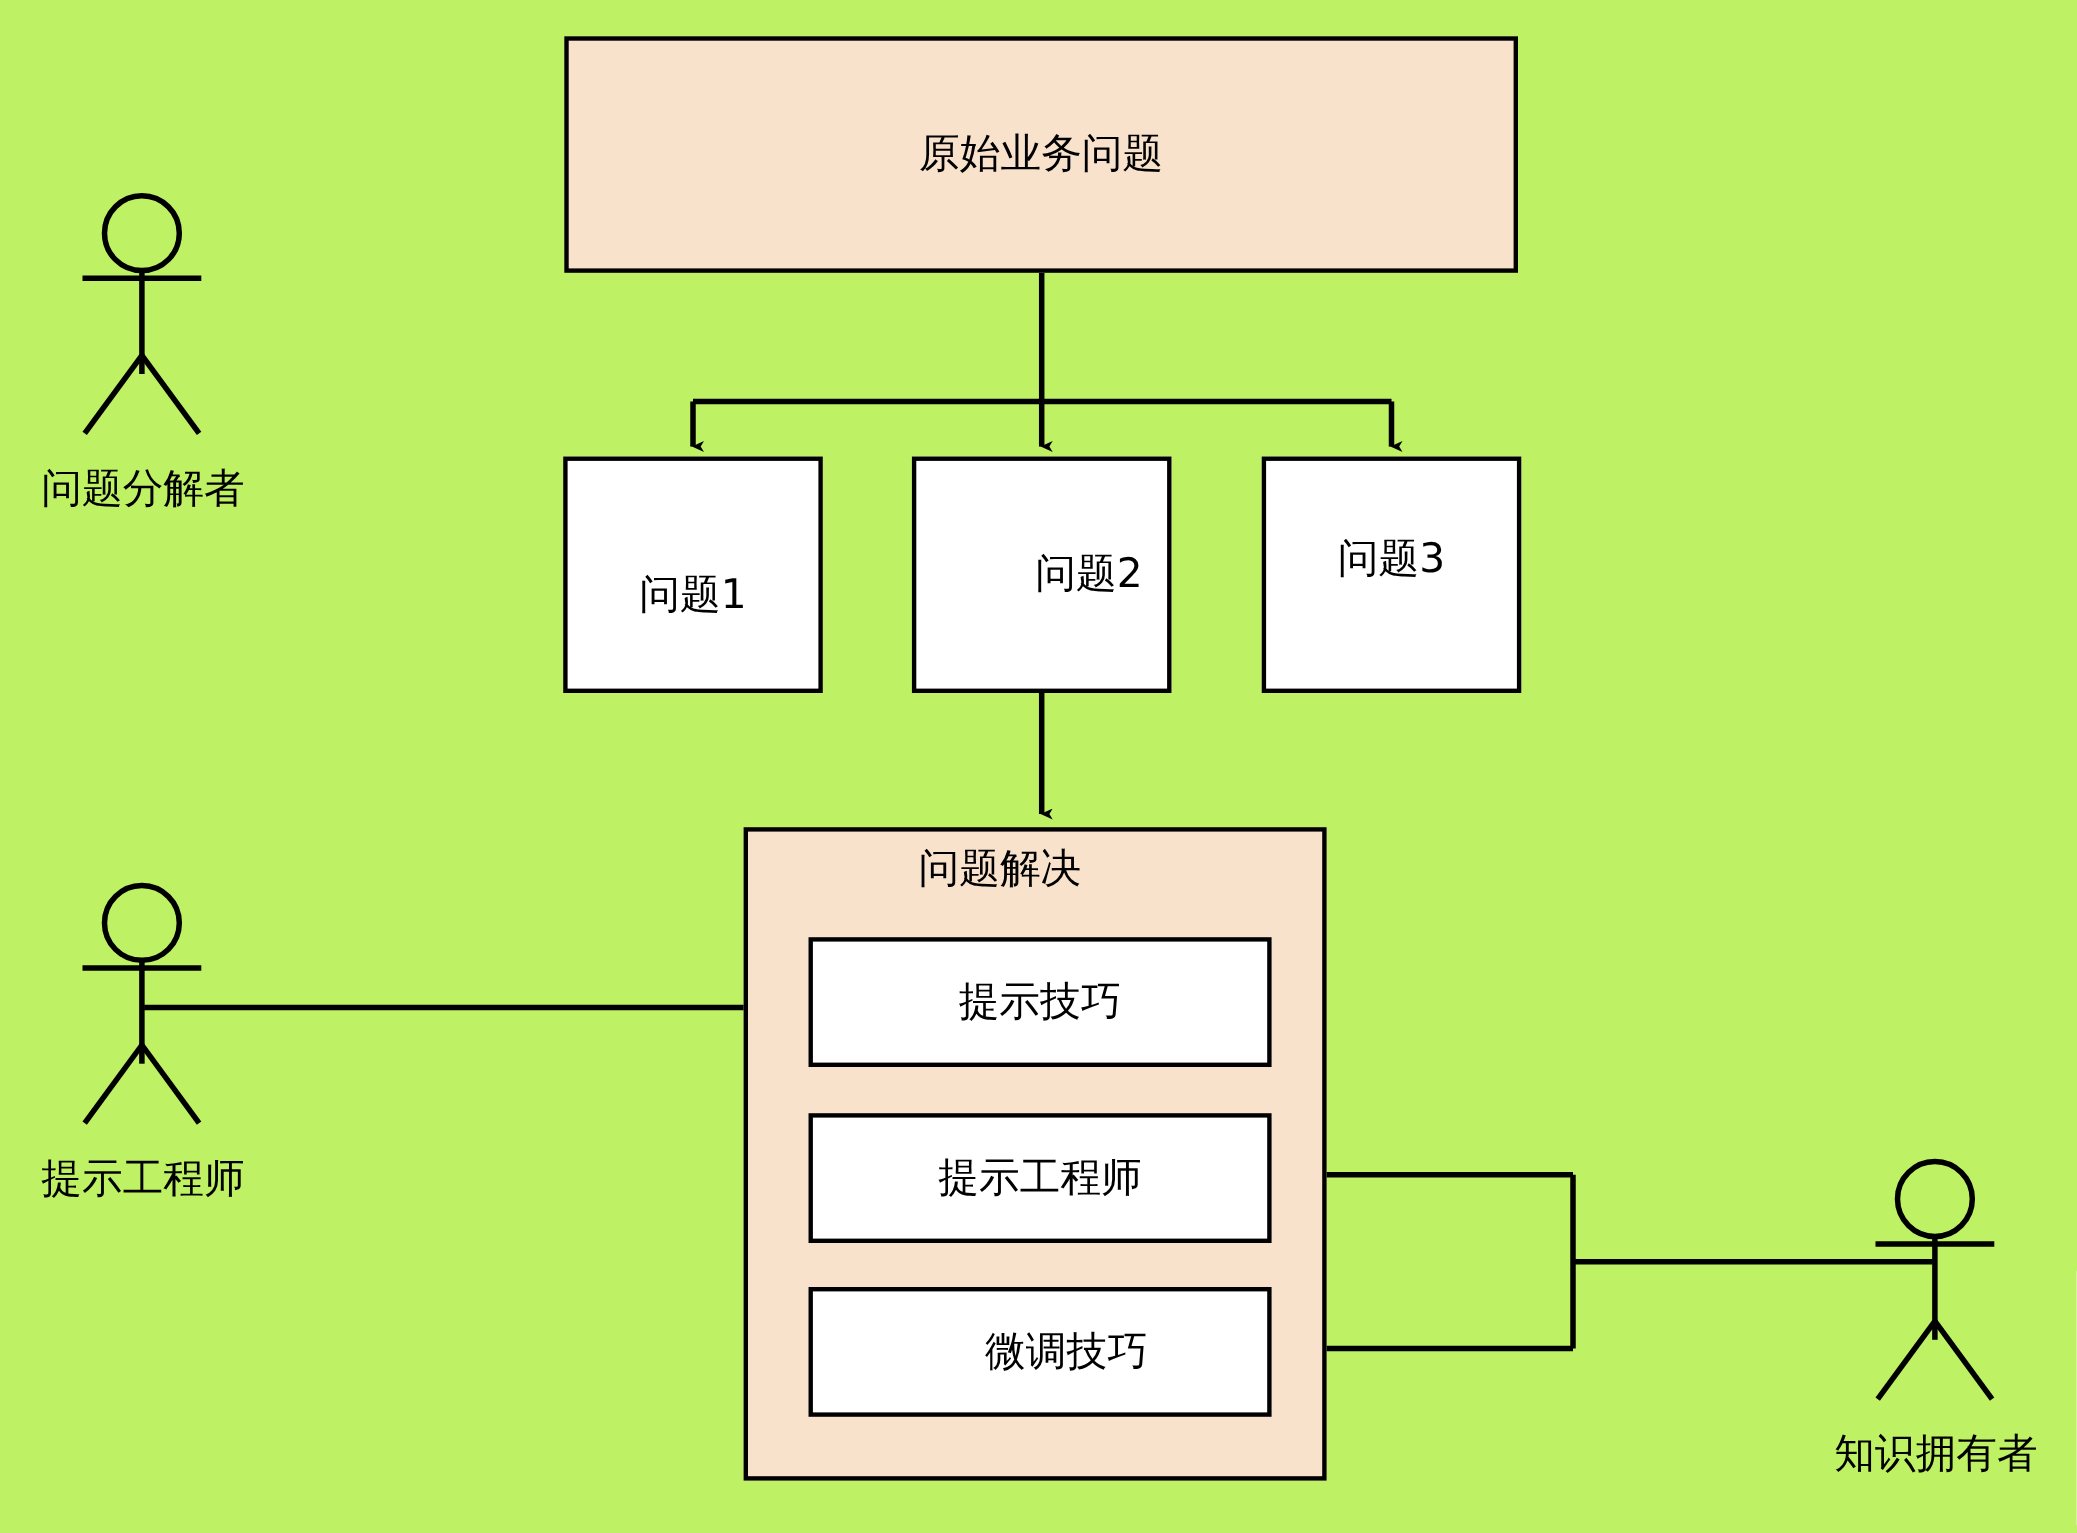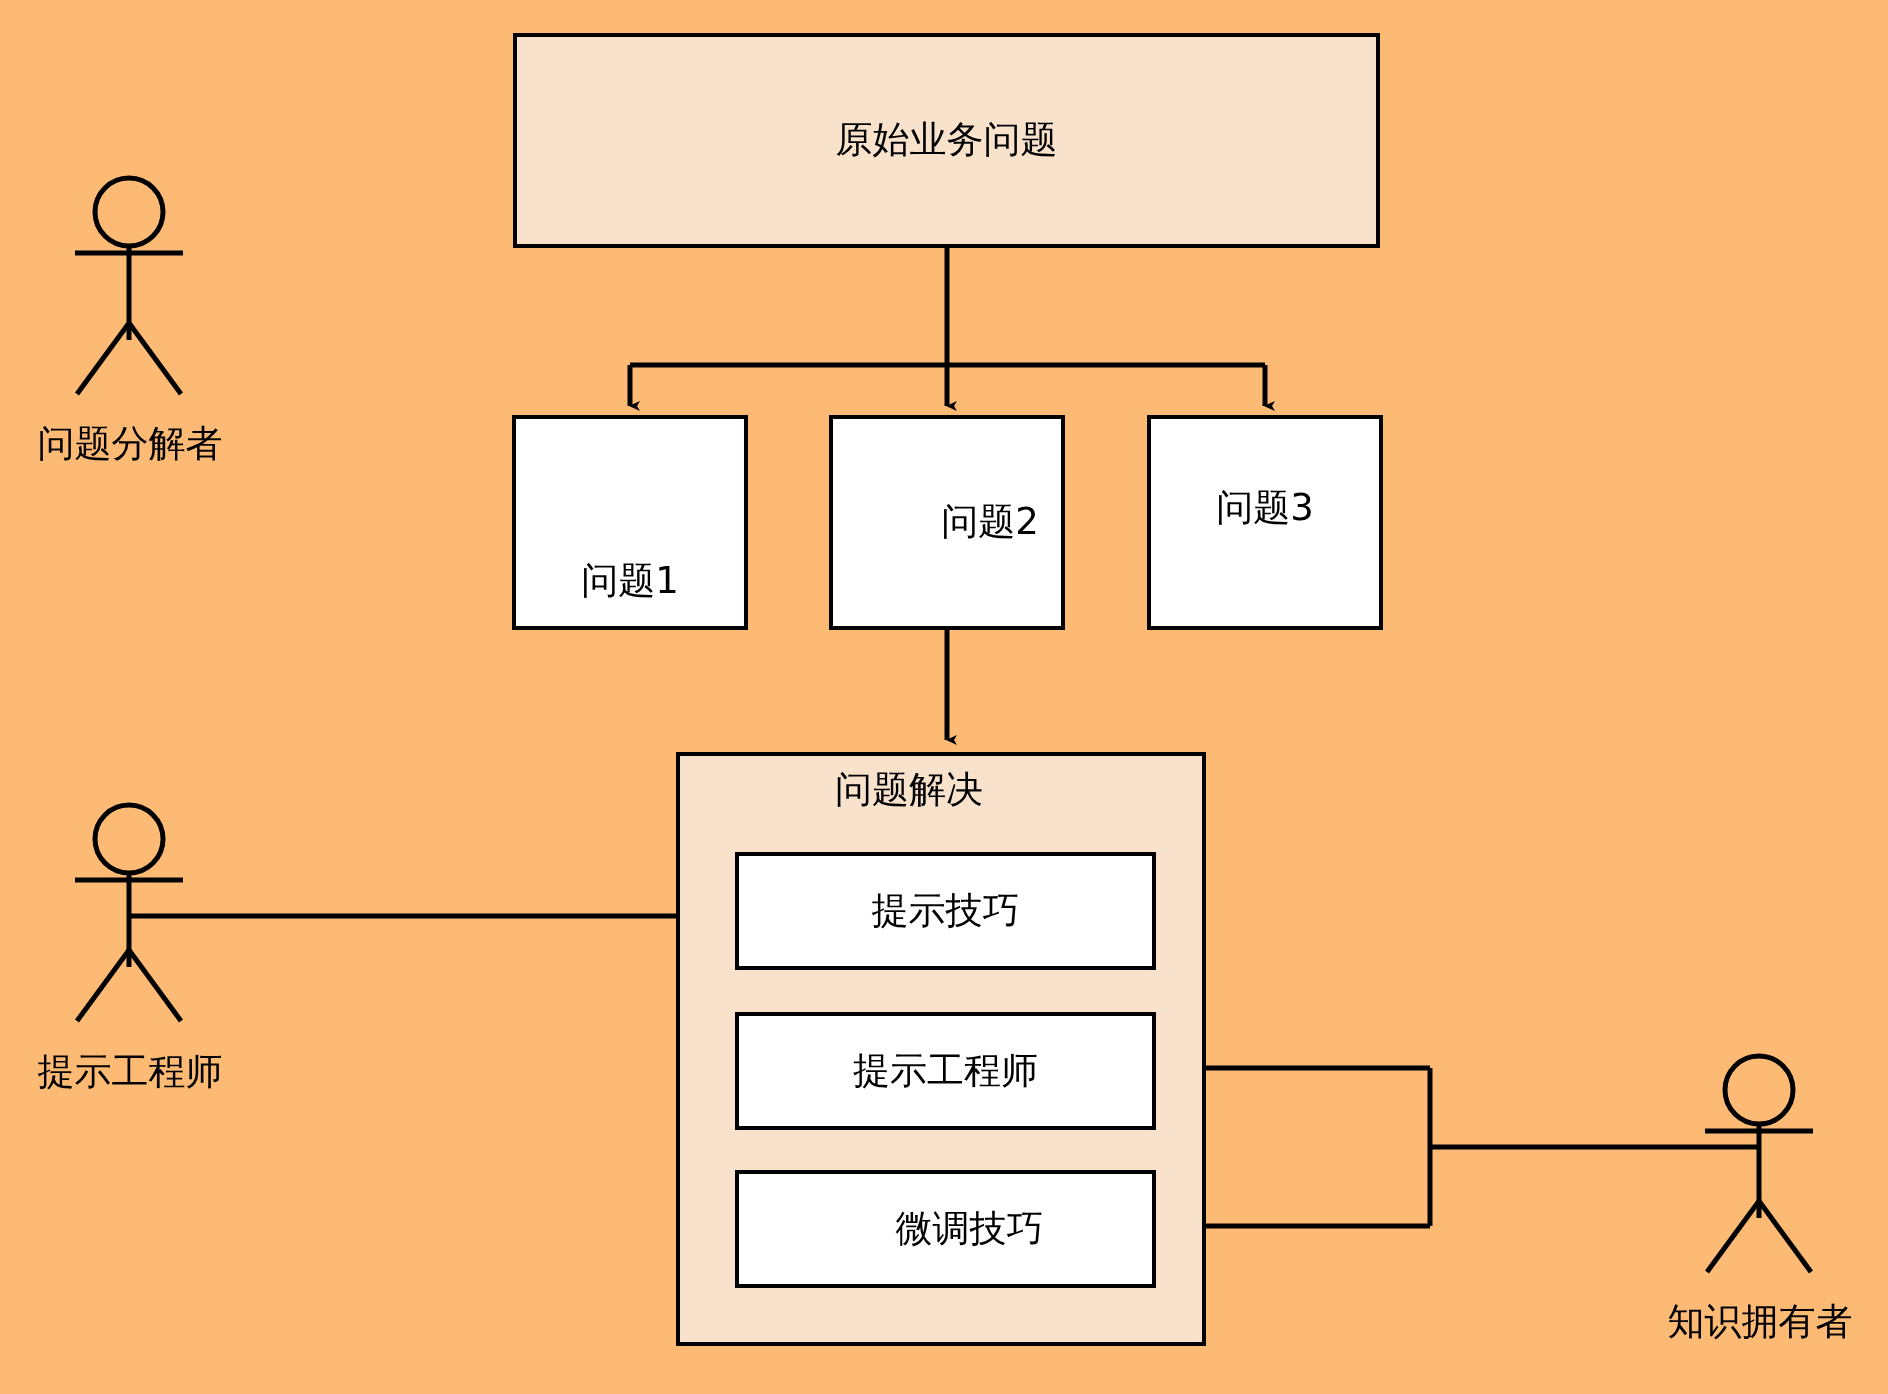--- a/index.html
+++ b/index.html
@@ -14,7 +14,7 @@
     position: relative;
     width: 1888px;
     height: 1394px;
-    background: #fdba74;
+    background: #bef264;
     overflow: hidden;
   }
   #diagram-svg {

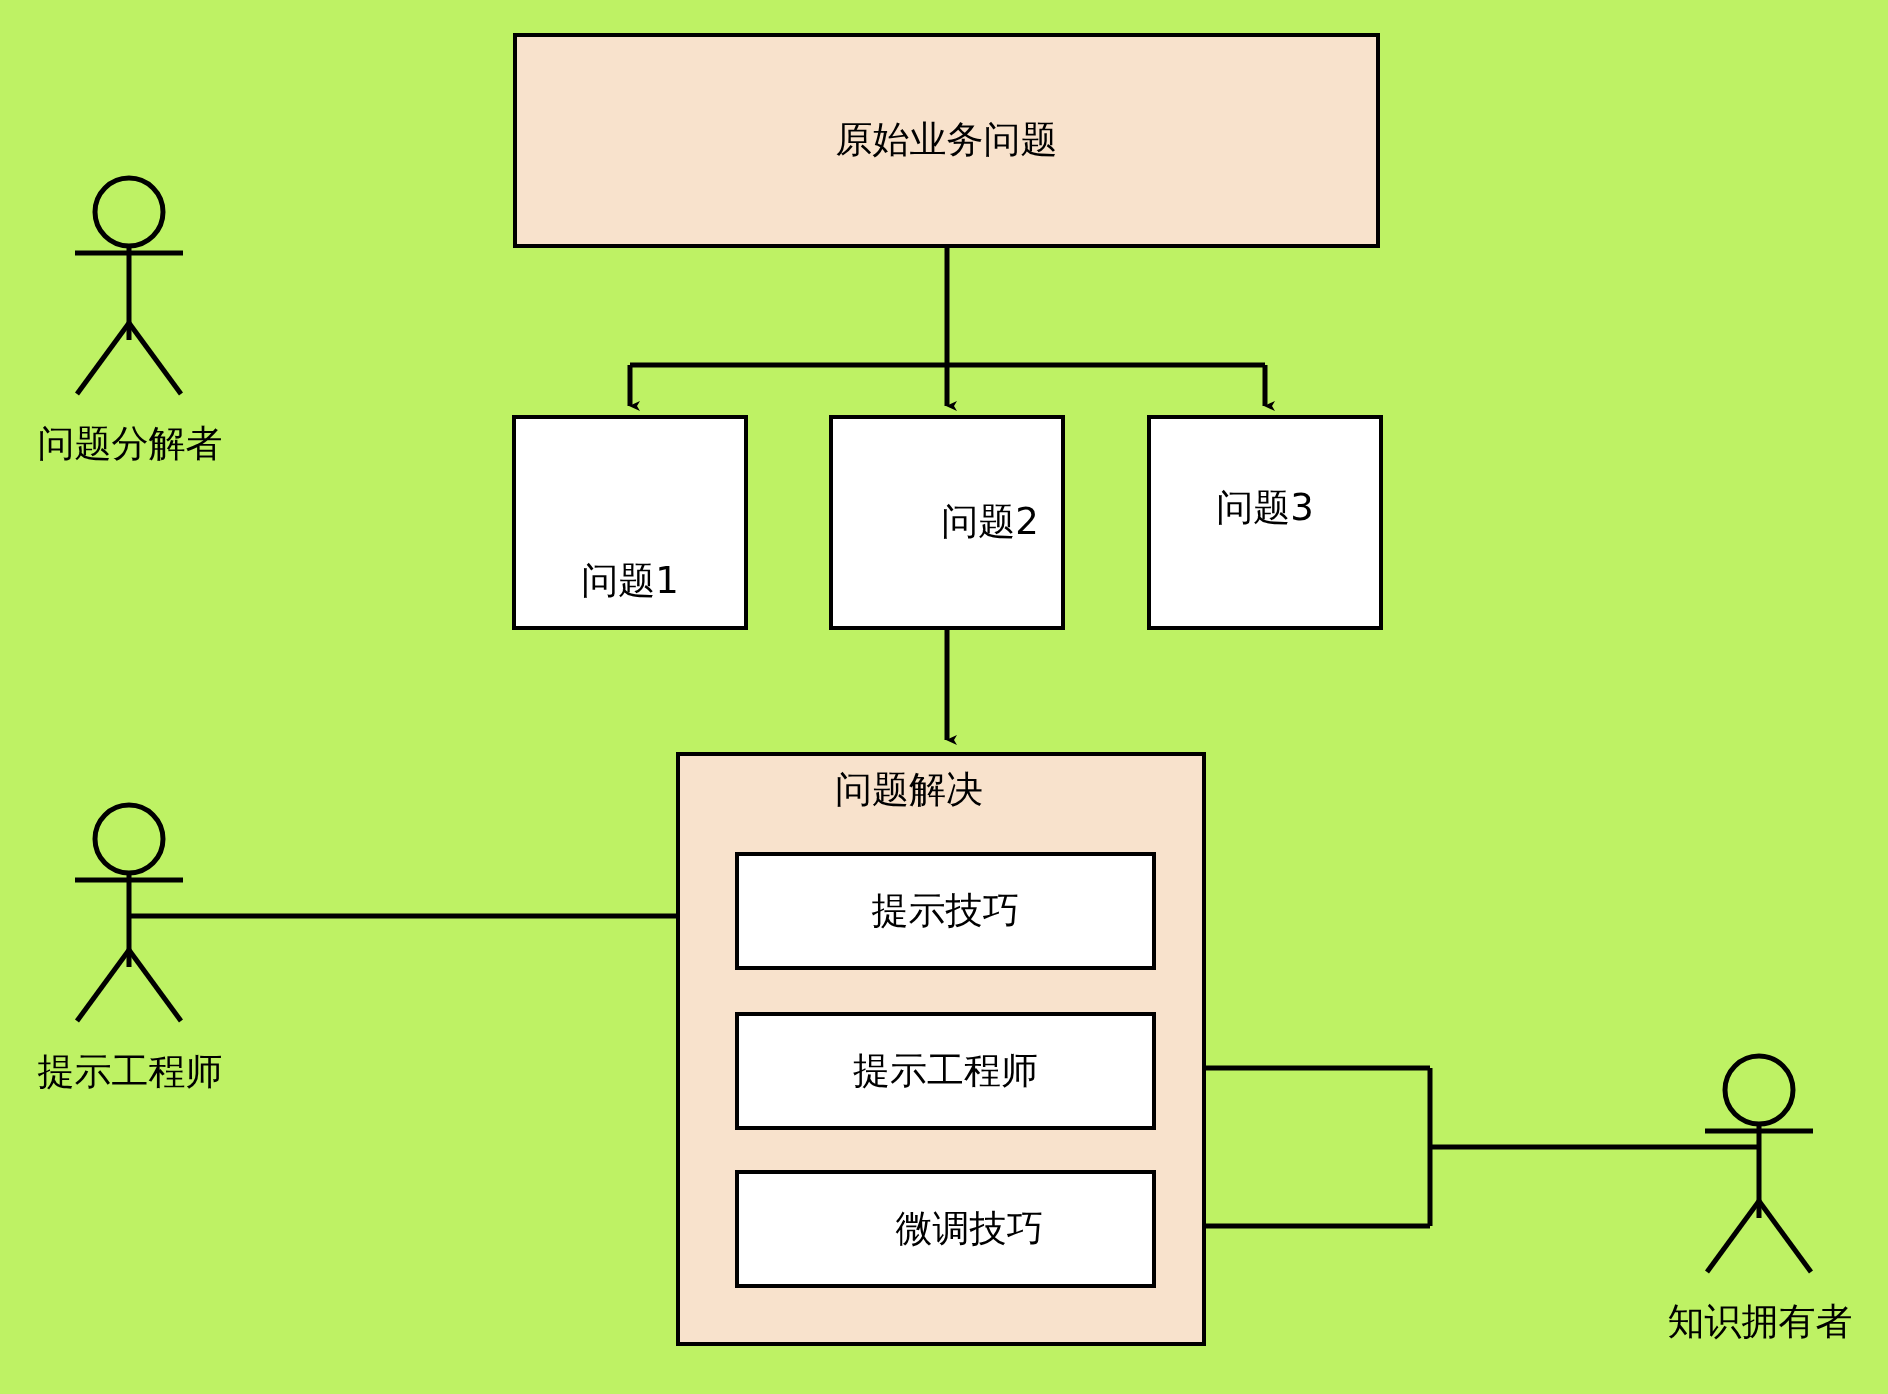--- a/index.html
+++ b/index.html
@@ -122,7 +122,7 @@
   <div class="node-label" style="left:513px; top:33px; width:867px; height:215px;">原始业务问题</div>
 
   <div class="box-shape fill-white" style="left:512px; top:415px; width:236px; height:215px;"></div>
-  <div class="node-label" style="left:512px; top:415px; width:236px; height:253px;margin-top:40px;">问题1</div>
+  <div class="node-label" style="left:512px; top:415px; width:236px; height:253px;">问题1</div>
 
   <div class="box-shape fill-white" style="left:829px; top:415px; width:236px; height:215px;"></div>
   <div class="node-label" style="left:829px; top:415px; width:236px; height:215px;padding-left:43px;">问题2</div>

